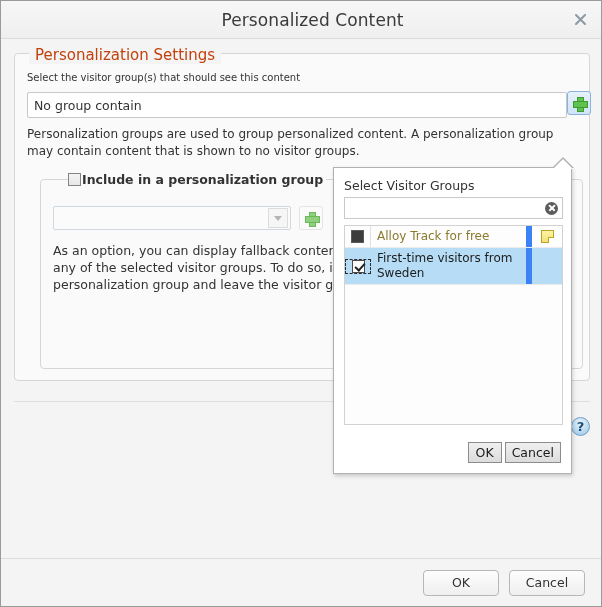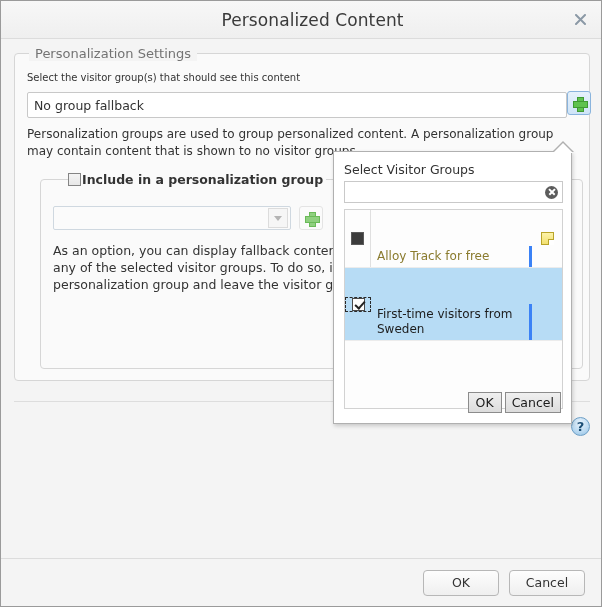--- a/index.html
+++ b/index.html
@@ -81,8 +81,8 @@
     top: -8px; left: 14px;
     background: #fafafa;
     padding: 0 6px;
-    font-size: 13px;
-    color: #737373;
+    font-size: 15px;
+    color: #c2410c;
     white-space: nowrap;
   }
   #outer-fieldset > .legend { background: #f4f4f4; }

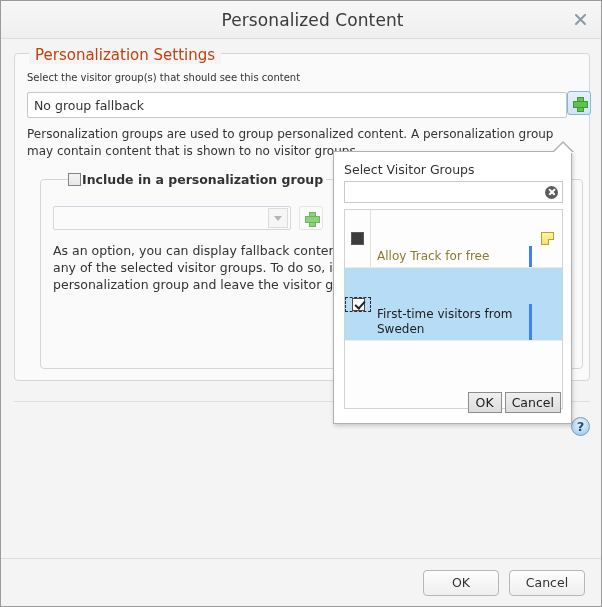--- a/index.html
+++ b/index.html
@@ -483,7 +483,7 @@
       <div class="label-text" id="sel-vg-label">Select the visitor group(s) that should see this content</div>
 
       <div id="no-group-field">
-        <span>No group fallback</span>
+        <span>No group contain</span>
       </div>
 
       <div id="add-group-btn">

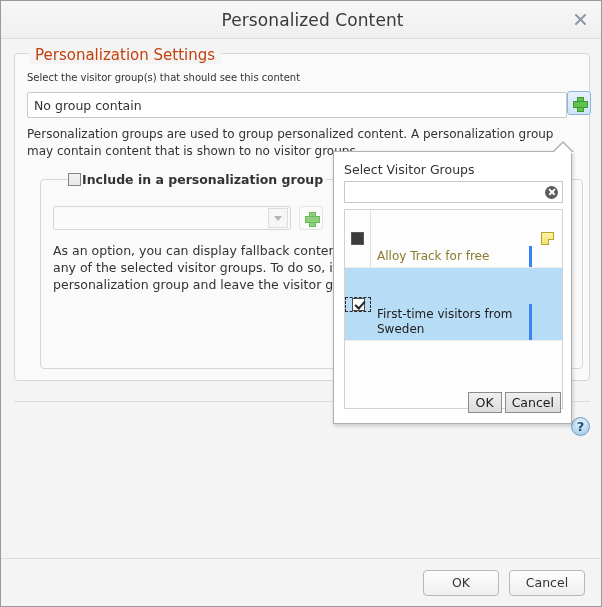--- a/index.html
+++ b/index.html
@@ -278,8 +278,8 @@
   
   #vg-popup {
     position: absolute;
-    left: 332px; top: 112px;
-    width: 239px; height: 273px;
+    left: 332px; top: 128px;
+    width: 239px; height: 307px;
     background: #ffffff;
     border: 1px solid #b0b0b0;
     box-shadow: 1px 2px 4px rgba(0,0,0,0.18);

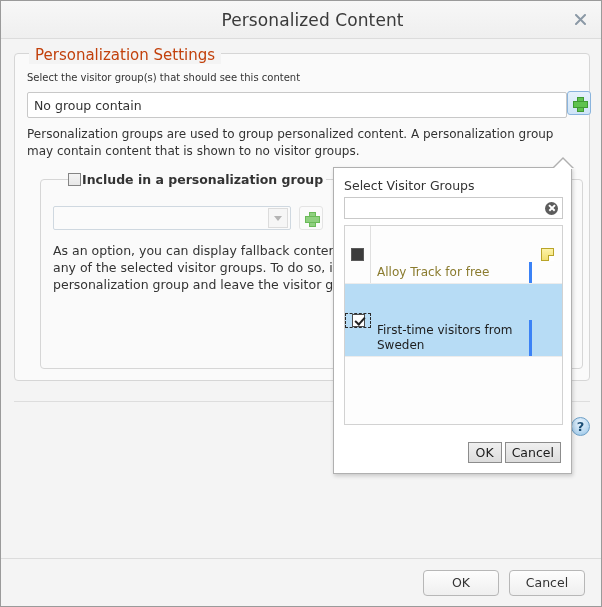--- a/index.html
+++ b/index.html
@@ -412,8 +412,7 @@
     font-size: 12px;
     line-height: 15px;
     color: #8a7b2e;
-    border-right: 3px solid #3b82f6;
-    margin-top: 36px;
+    border-right: 6px solid #3b82f6;
   }
   .vg-row.selected .vg-name-cell {
     color: #1d1d1d;

